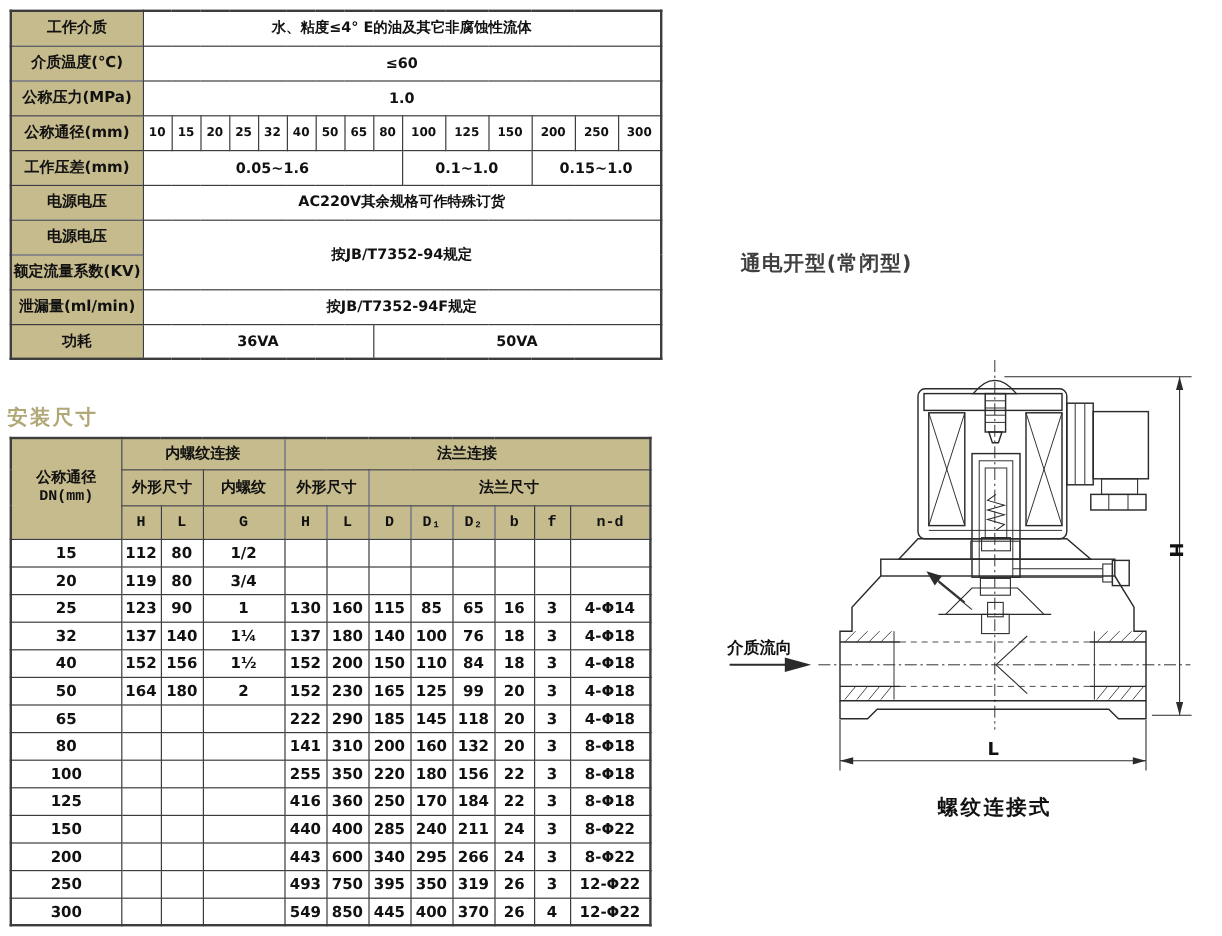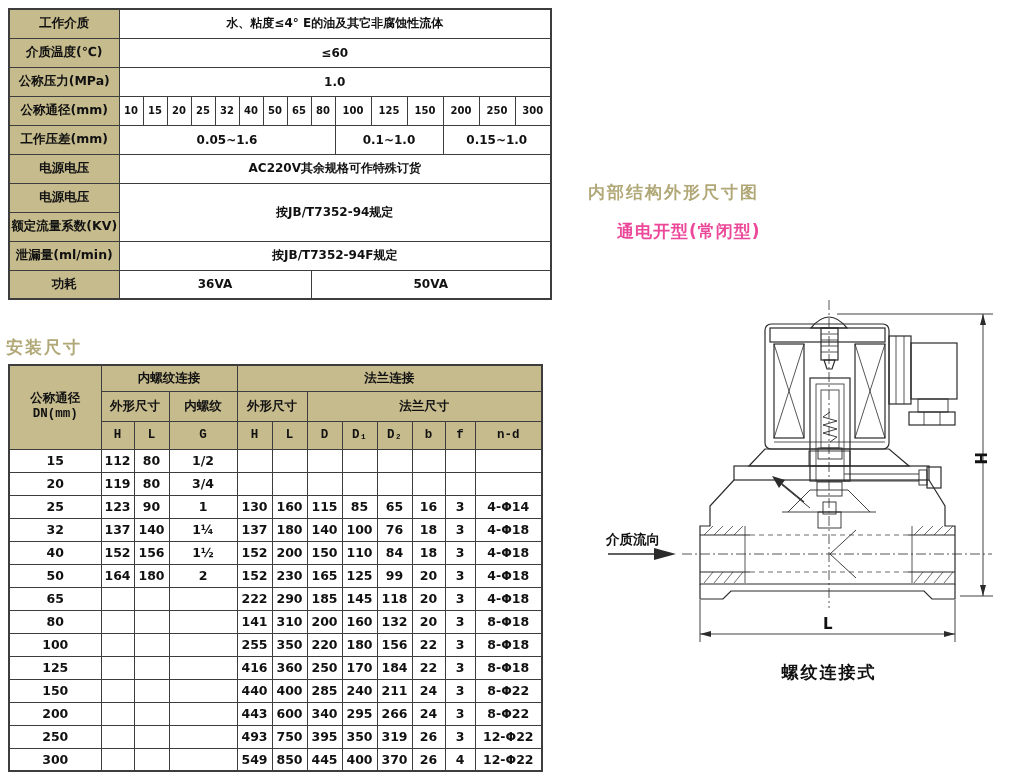--- a/index.html
+++ b/index.html
@@ -373,7 +373,6 @@
       </tbody>
   </table>
 
-  <div class="sec-title right-title">内部结构外形尺寸图</div>
   <div class="right-subtitle">通电开型(常闭型)</div>
 
   <svg class="diagram" width="420" height="404" viewBox="0 0 420 404">

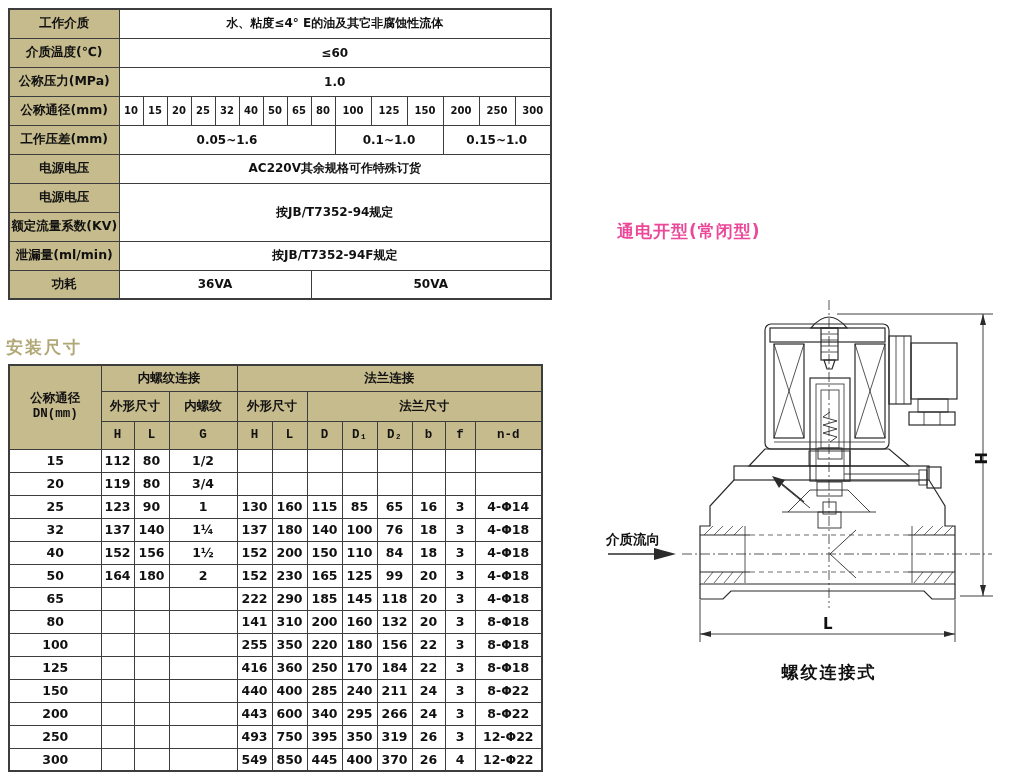--- a/index.html
+++ b/index.html
@@ -26,7 +26,7 @@
   .install-title { left:6px; top:336px; }
   .right-title  { left:588px; top:181px; }
   .right-subtitle { position:absolute; left:617px; top:208px; font-size:17px;
-                    font-weight:bold; color:#ec4899; letter-spacing:1px;margin-top:12px; }
+                    font-weight:bold; color:#404040; letter-spacing:1px; }
 
   
   .install { position:absolute; left:8px; top:364px; border:2px solid #3d3d3d; }

